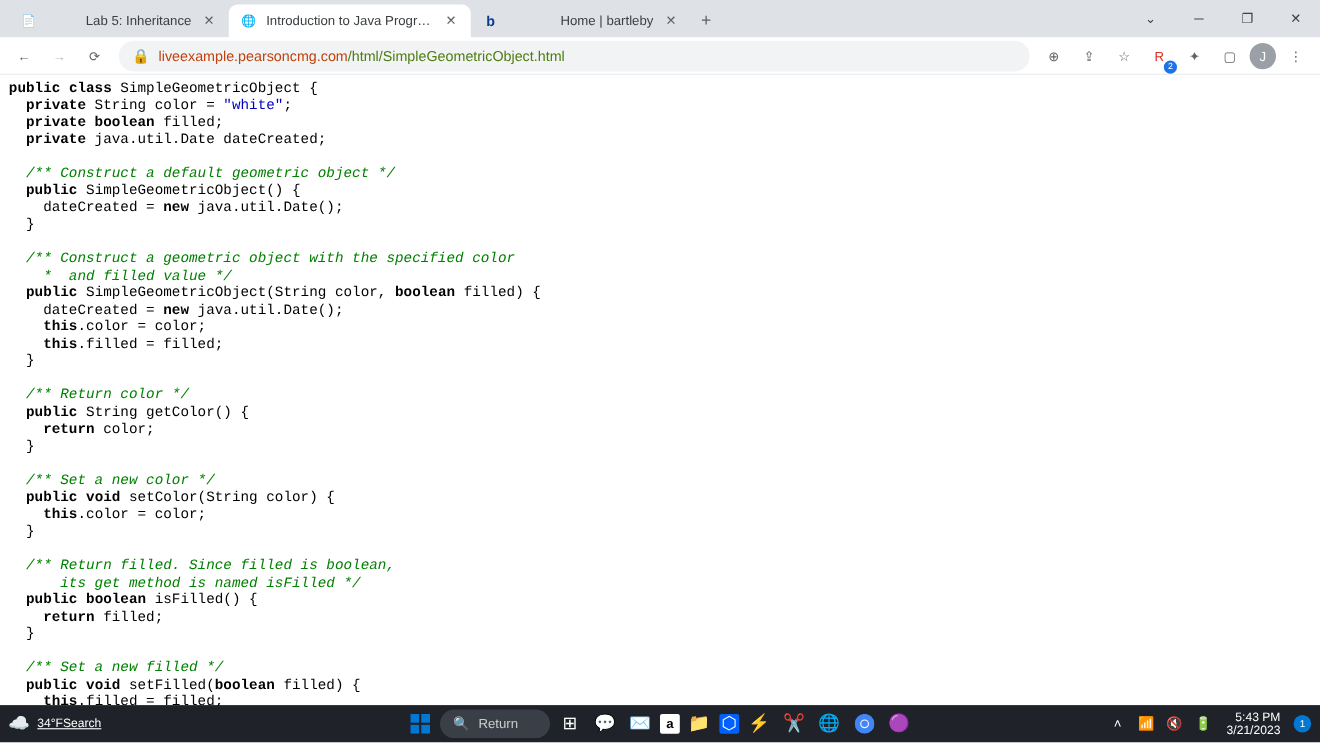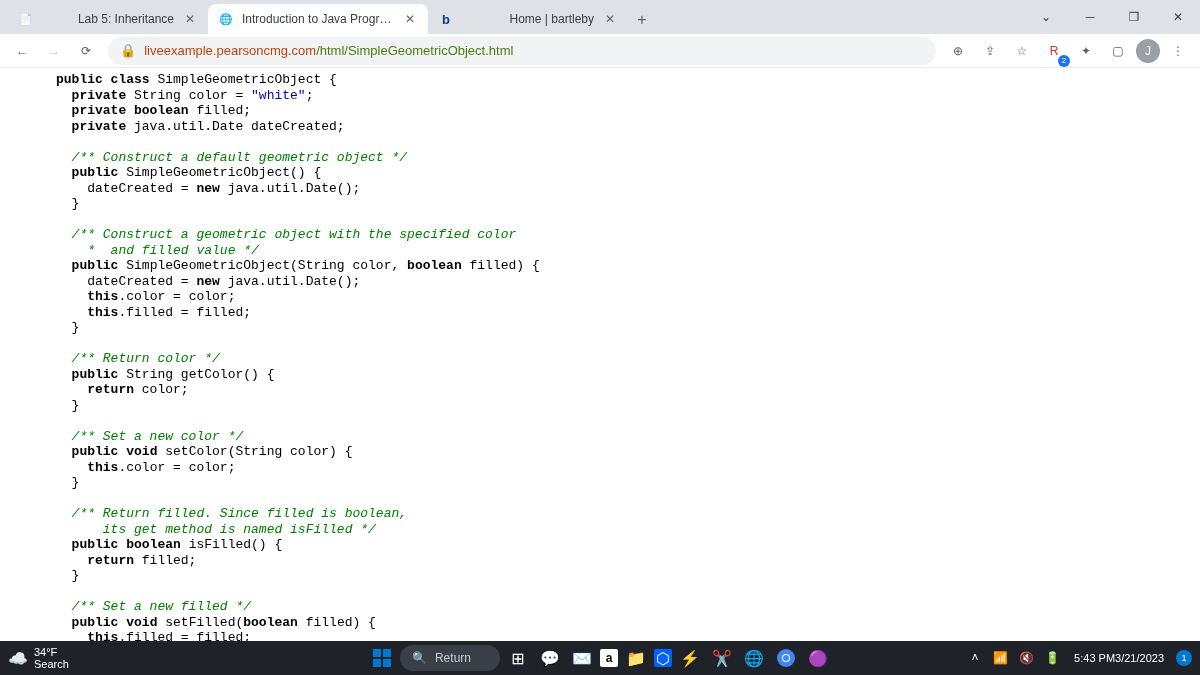--- a/index.html
+++ b/index.html
@@ -28,7 +28,7 @@
 .avatar-btn { width: 24px; height: 24px; border-radius: 50%; background: #9aa0a6; color: #fff; display: flex; align-items: center; justify-content: center; font-size: 12px; }
 
 
-.content { height: 573px; overflow-y: scroll; padding: 4px 8px; position: relative; margin-left: 48px; }
+.content { height: 573px; overflow-y: scroll; padding: 4px 8px; position: relative; }
 .code { font-family: "Courier New", monospace; font-size: 13px; line-height: 15.5px; white-space: pre; color: #000; }
 .kw { font-weight: bold; }
 .cm { color: #008000; font-style: italic; }

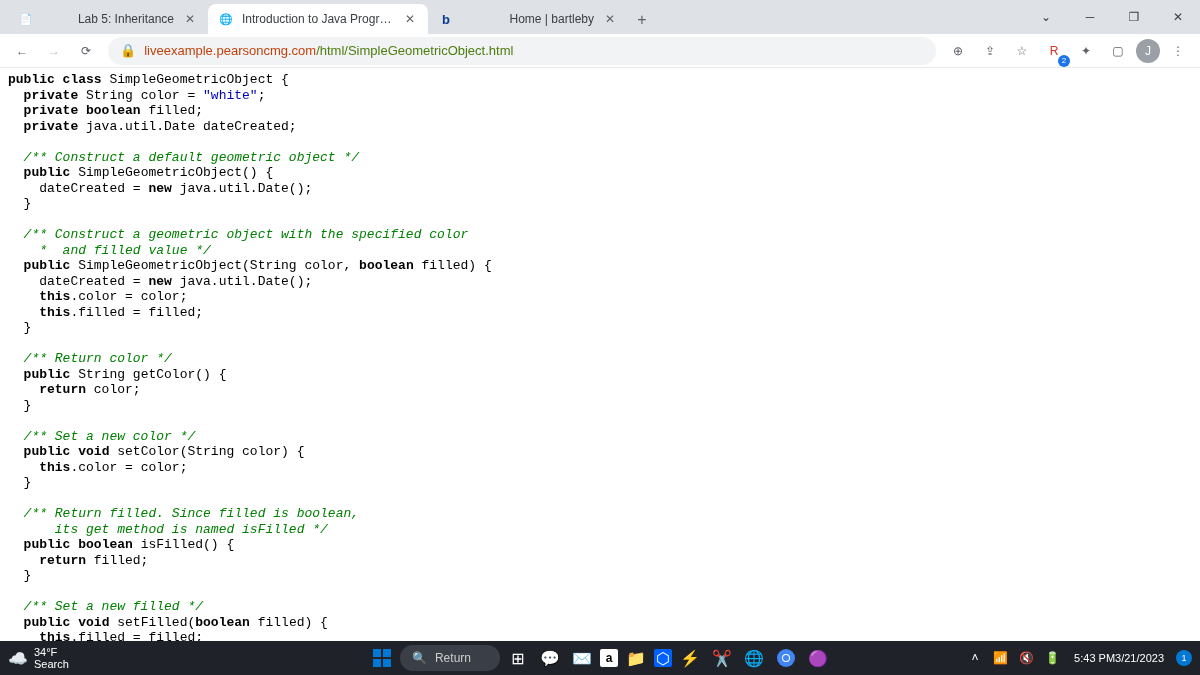--- a/index.html
+++ b/index.html
@@ -43,7 +43,7 @@
 .taskbar { position: absolute; bottom: 0; left: 0; right: 0; height: 34px; background: #1f2329; display: flex; align-items: center; padding: 0 8px; color: #fff; font-size: 11px; }
 .weather { display: flex; align-items: center; gap: 6px; }
 .weather-icon { font-size: 16px; }
-.weather-text { display: flex; flex-direction: column; line-height: 12px; }
+.weather-text { display: flex; flex-direction: row; line-height: 12px; text-decoration: underline; }
 .task-center { position: absolute; left: 50%; transform: translateX(-50%); display: flex; align-items: center; gap: 4px; }
 .task-icon { width: 28px; height: 28px; display: flex; align-items: center; justify-content: center; cursor: pointer; font-size: 16px; border-radius: 4px; }
 .search-box { height: 26px; background: #3a3f47; border-radius: 13px; display: flex; align-items: center; padding: 0 12px; gap: 8px; color: #ccc; font-size: 12px; min-width: 100px; }

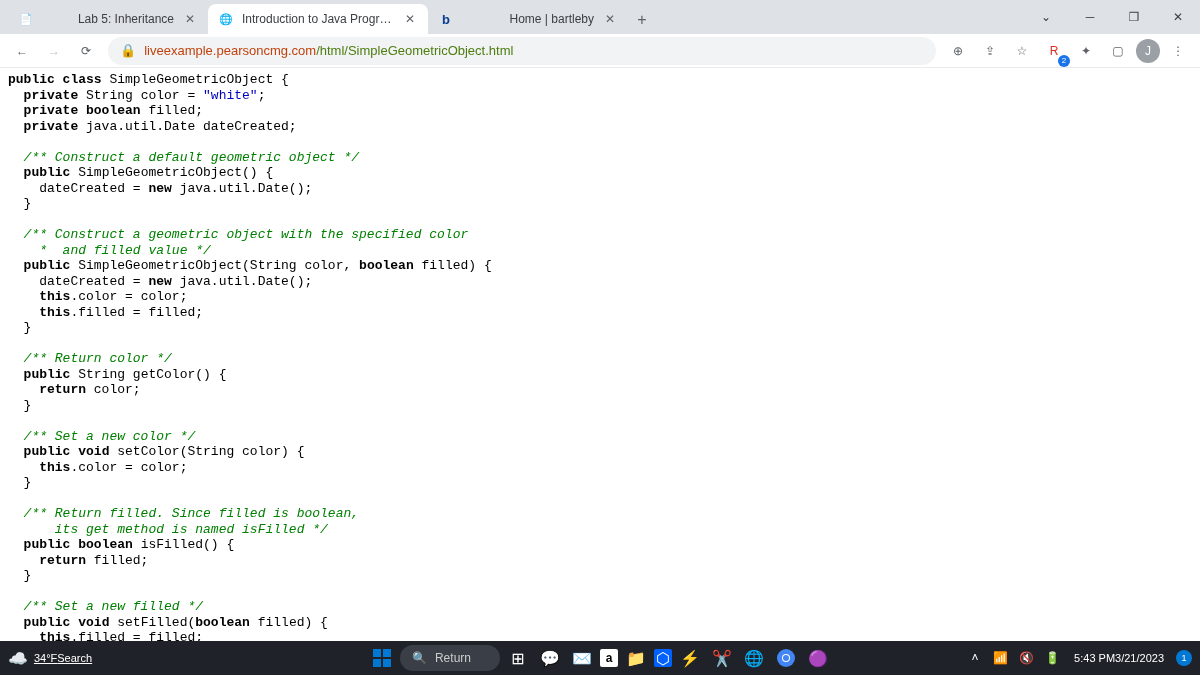--- a/index.html
+++ b/index.html
@@ -49,7 +49,7 @@
 .search-box { height: 26px; background: #3a3f47; border-radius: 13px; display: flex; align-items: center; padding: 0 12px; gap: 8px; color: #ccc; font-size: 12px; min-width: 100px; }
 .tray { margin-left: auto; display: flex; align-items: center; gap: 8px; }
 .tray-icon { width: 18px; display: flex; align-items: center; justify-content: center; font-size: 12px; }
-.clock { display: flex; flex-direction: row; align-items: flex-end; line-height: 12px; font-size: 11px; padding: 0 4px; }
+.clock { display: flex; flex-direction: column; align-items: flex-end; line-height: 12px; font-size: 11px; padding: 0 4px; }
 .notif-badge { width: 16px; height: 16px; border-radius: 50%; background: #0078d4; display: flex; align-items: center; justify-content: center; font-size: 9px; }
 
 .bartleby-icon { font-weight: bold; color: #0a3d91; font-size: 13px; }

